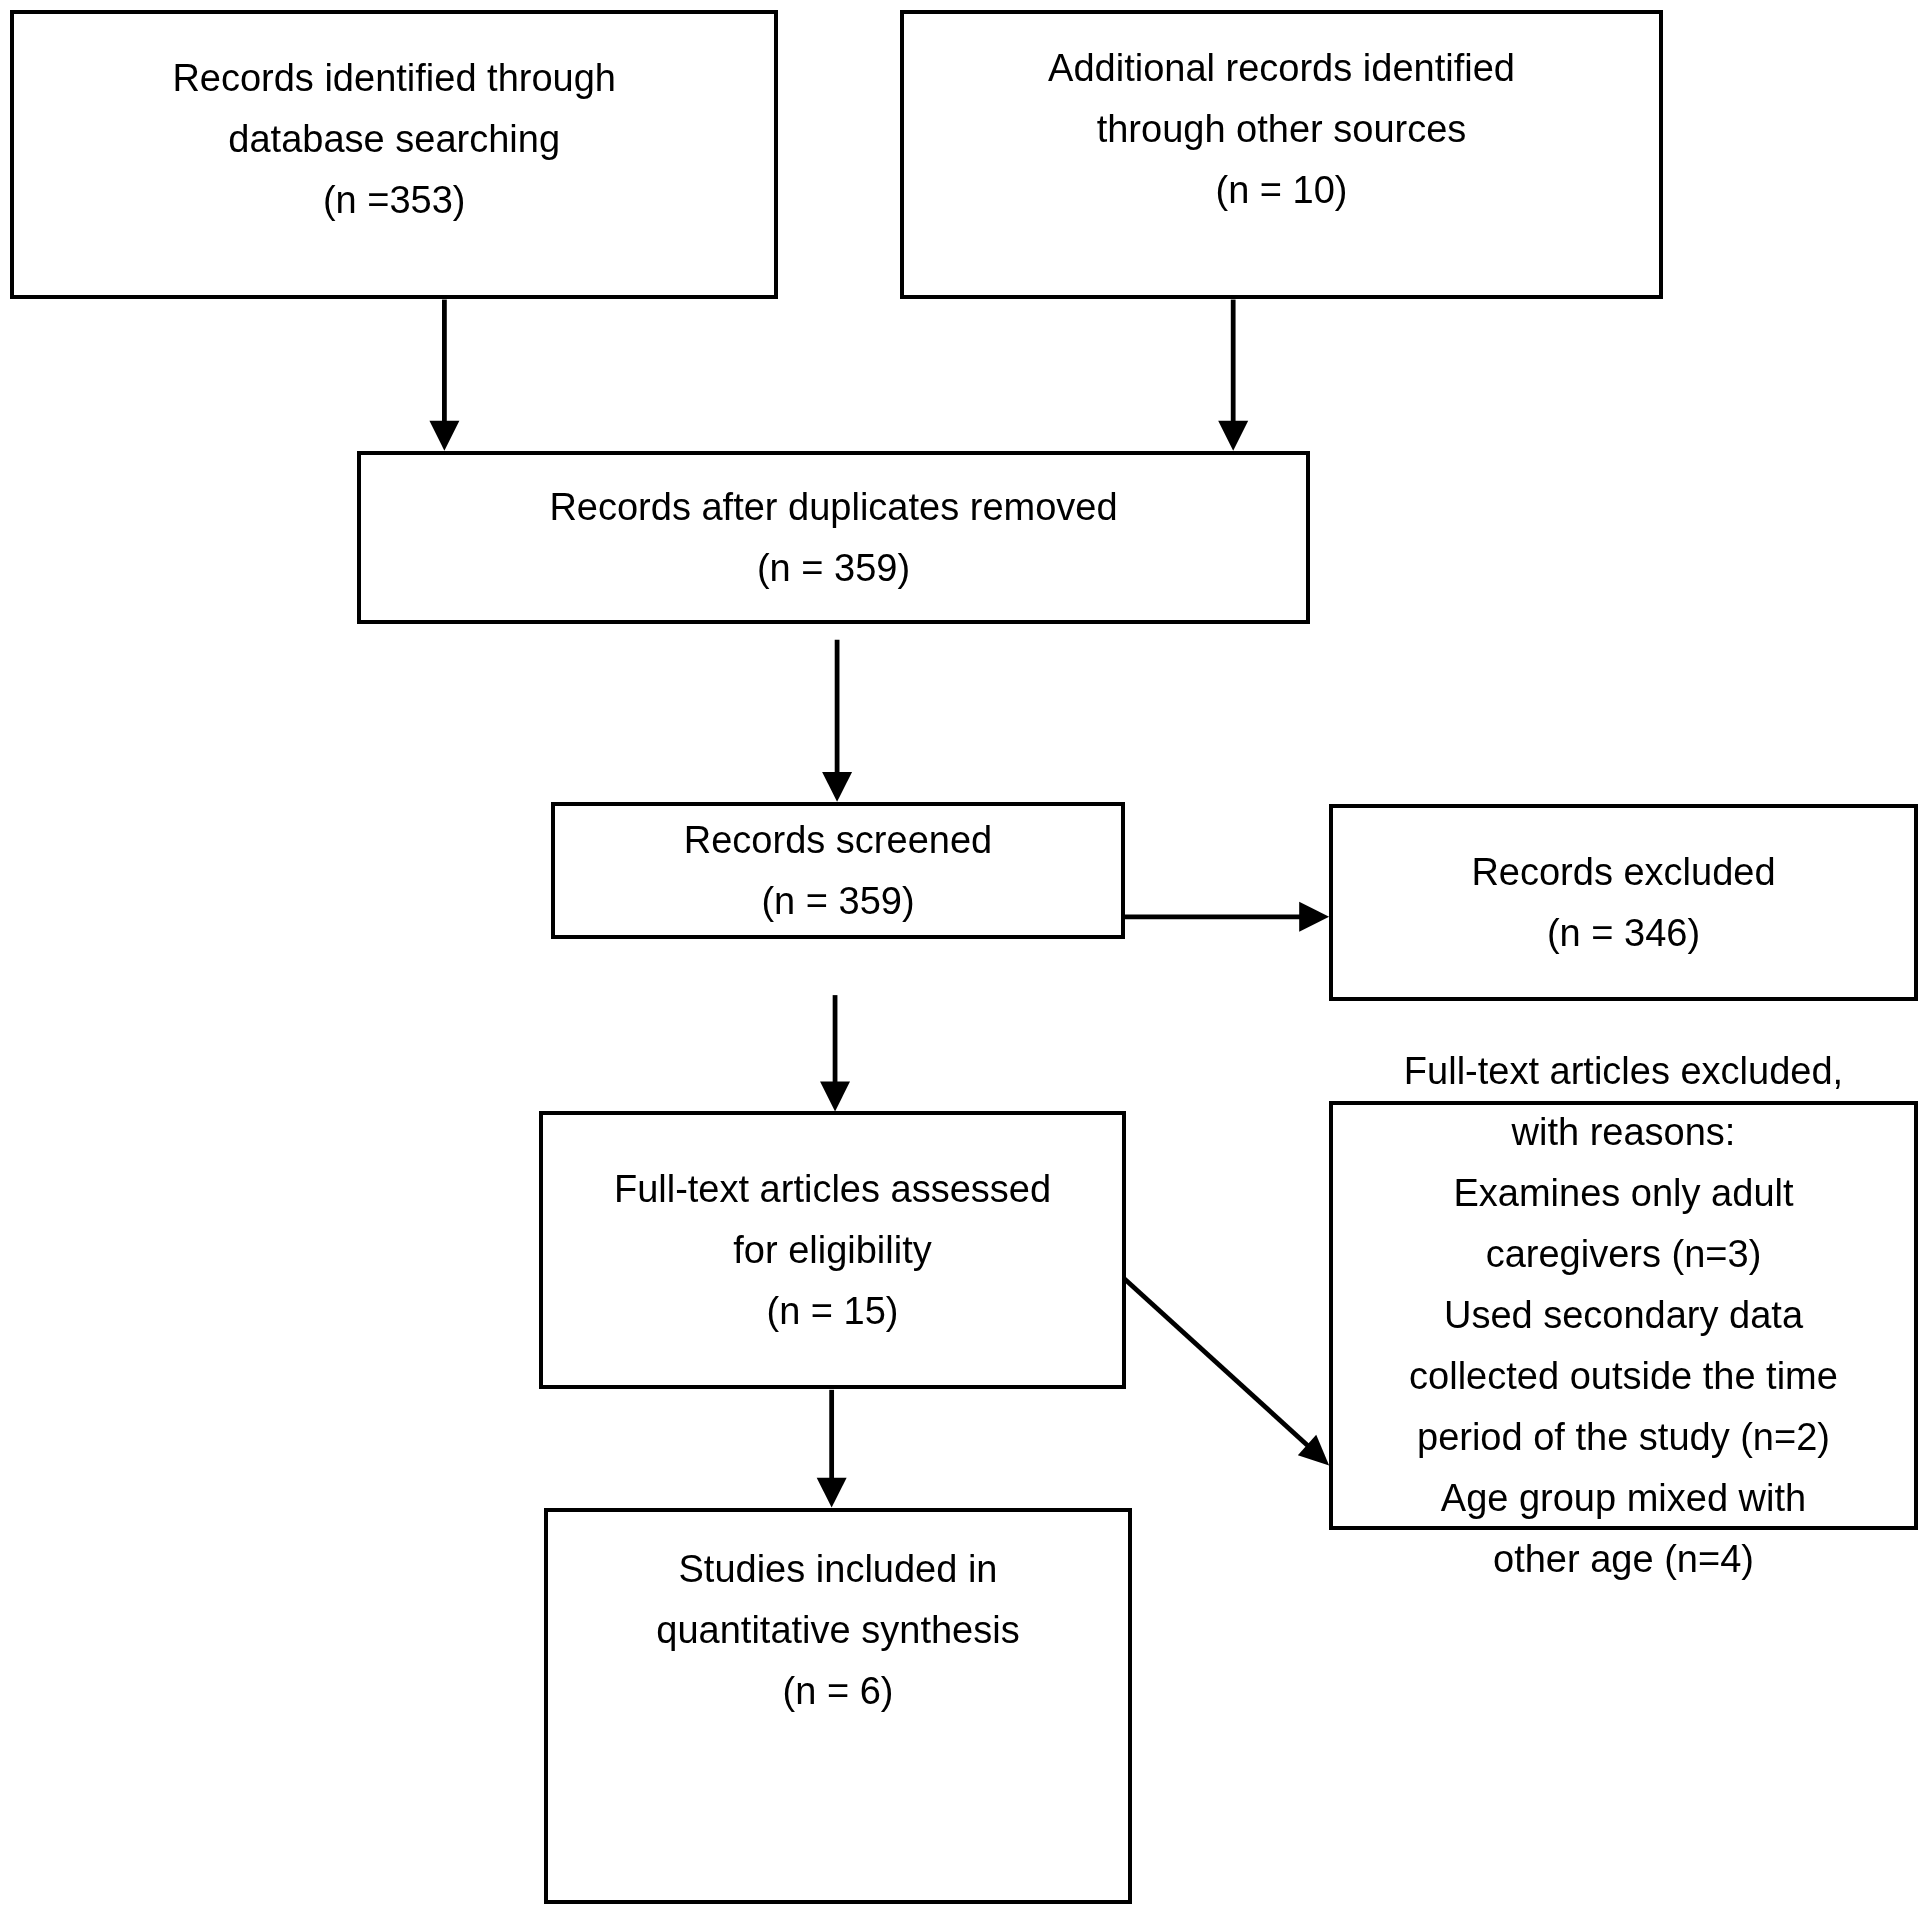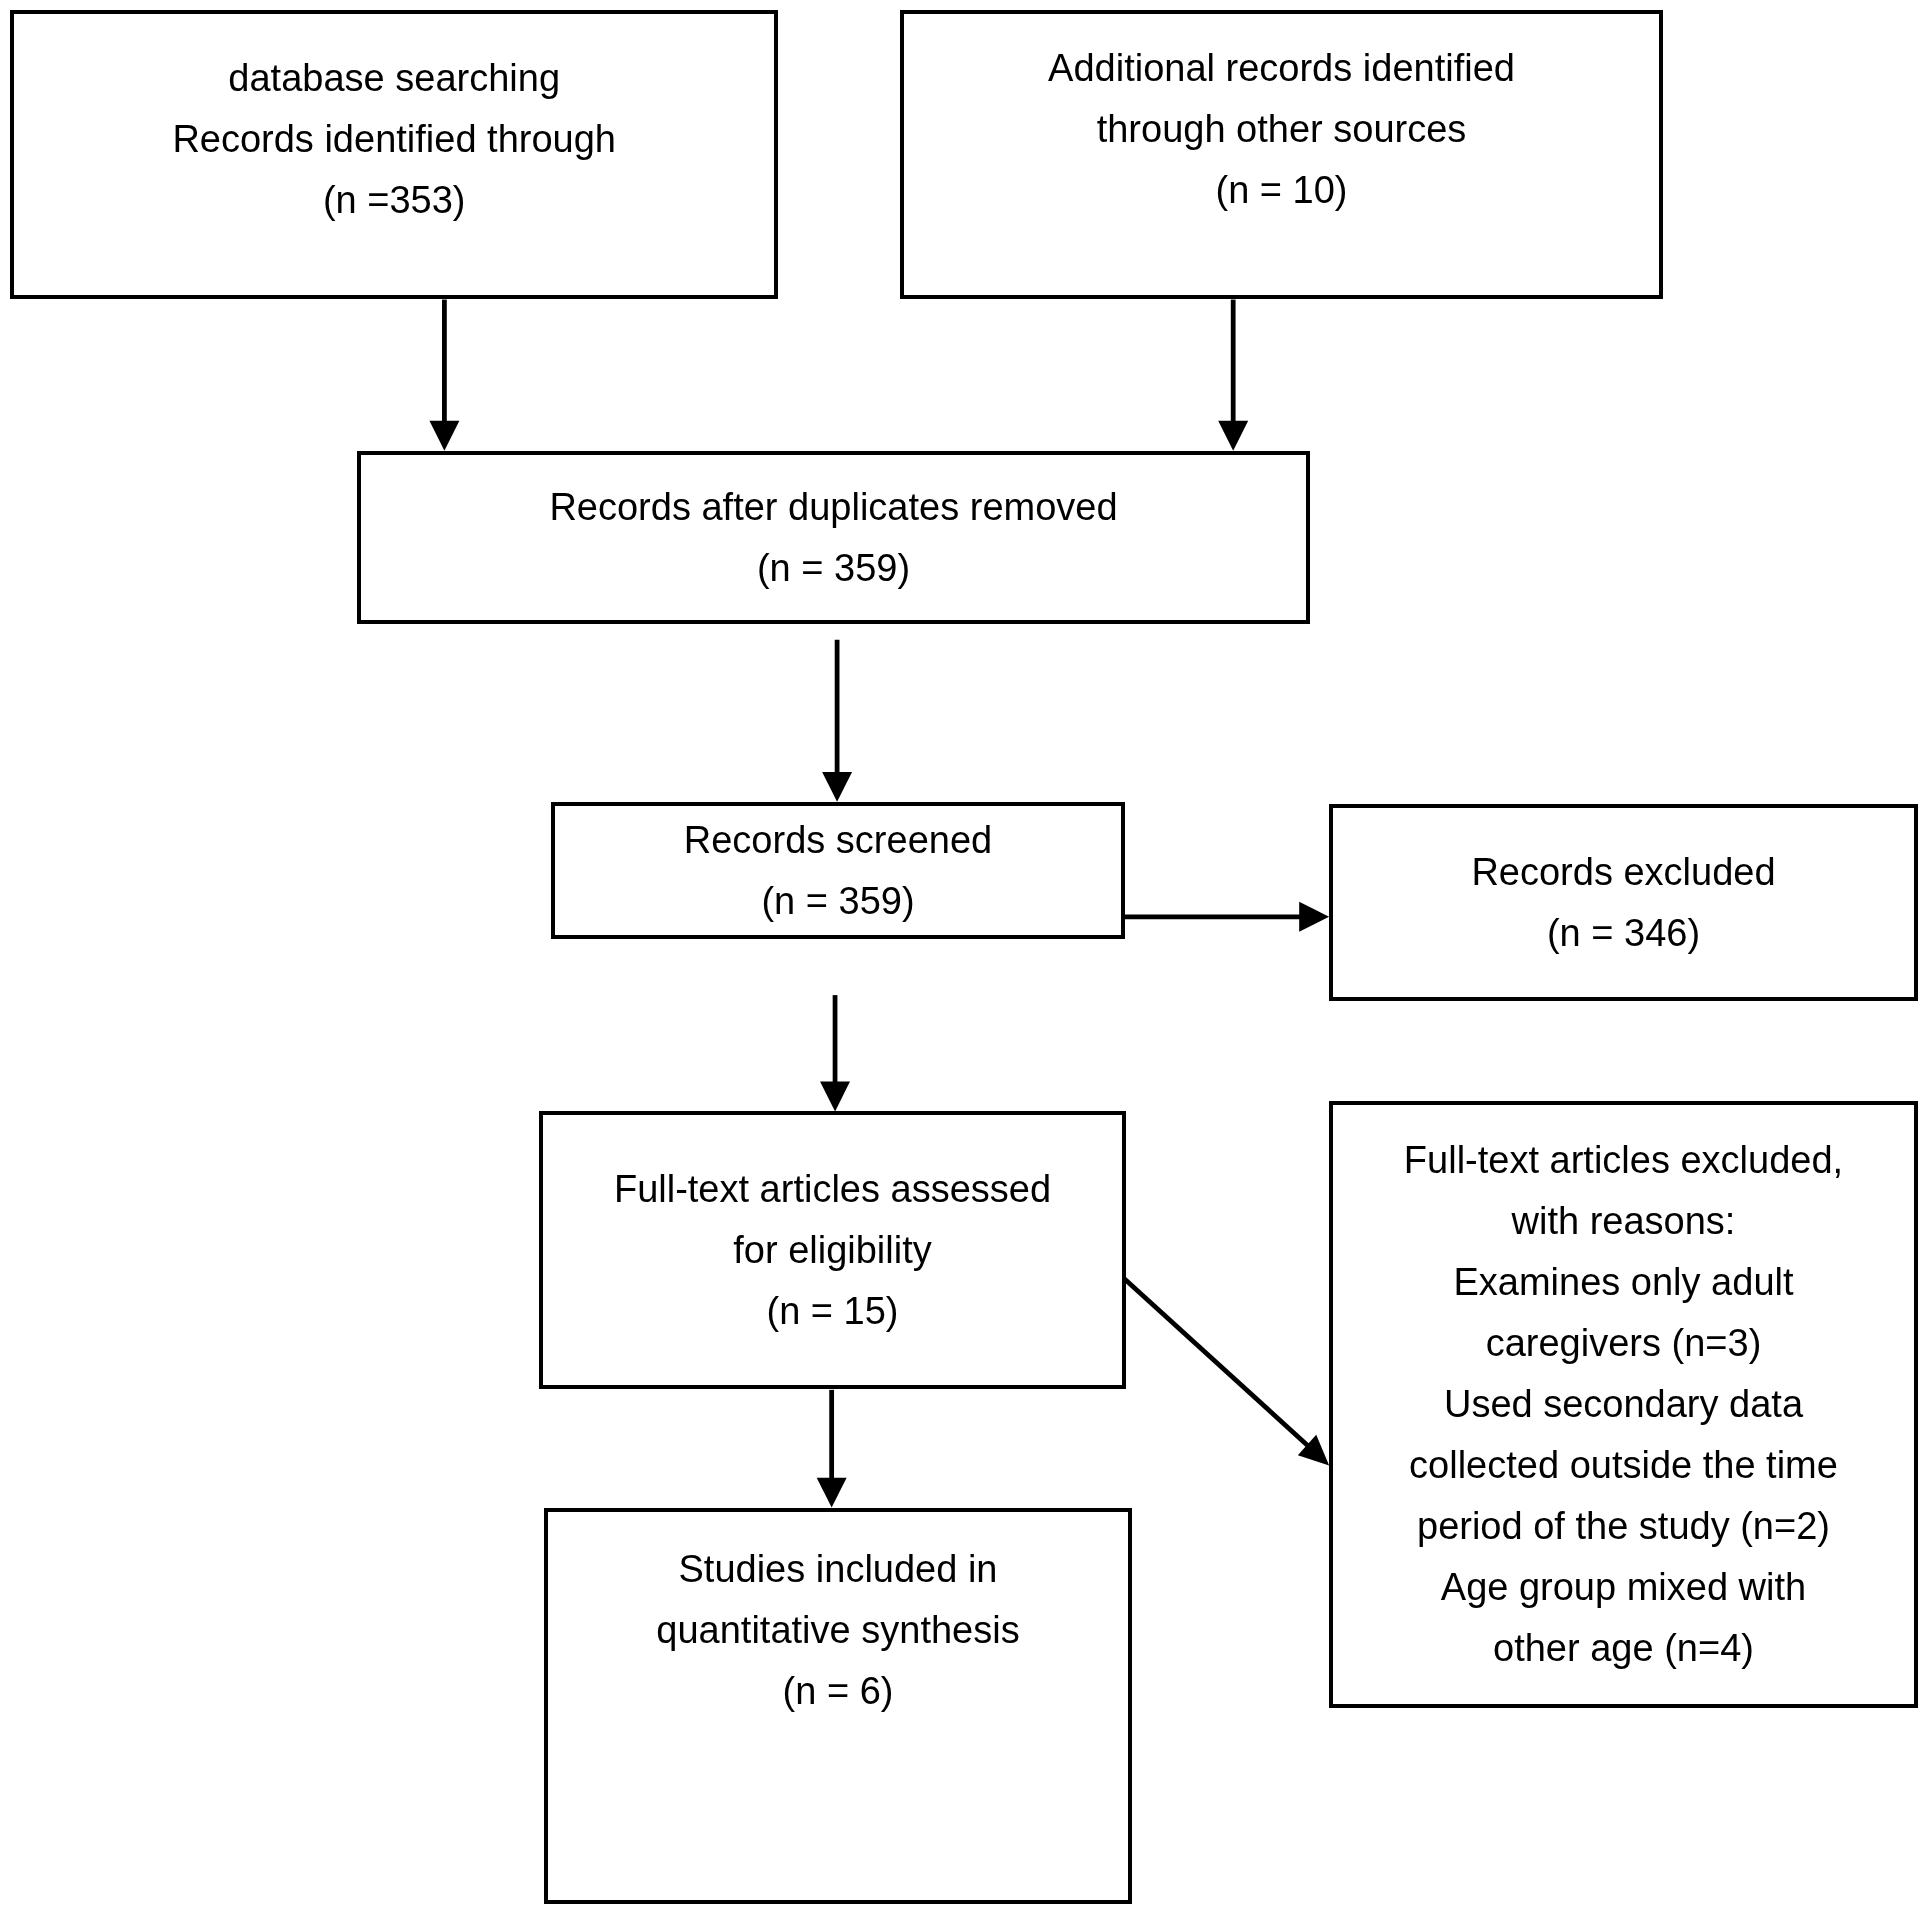--- a/index.html
+++ b/index.html
@@ -88,8 +88,8 @@
 </svg>
 
 <div class="flow-box v-top" id="box-identified-database">
+  <div class="line">Records identified through</div>
   <div class="line">database searching</div>
-  <div class="line">Records identified through</div>
   <div class="line">(n =353)</div>
 </div>
 

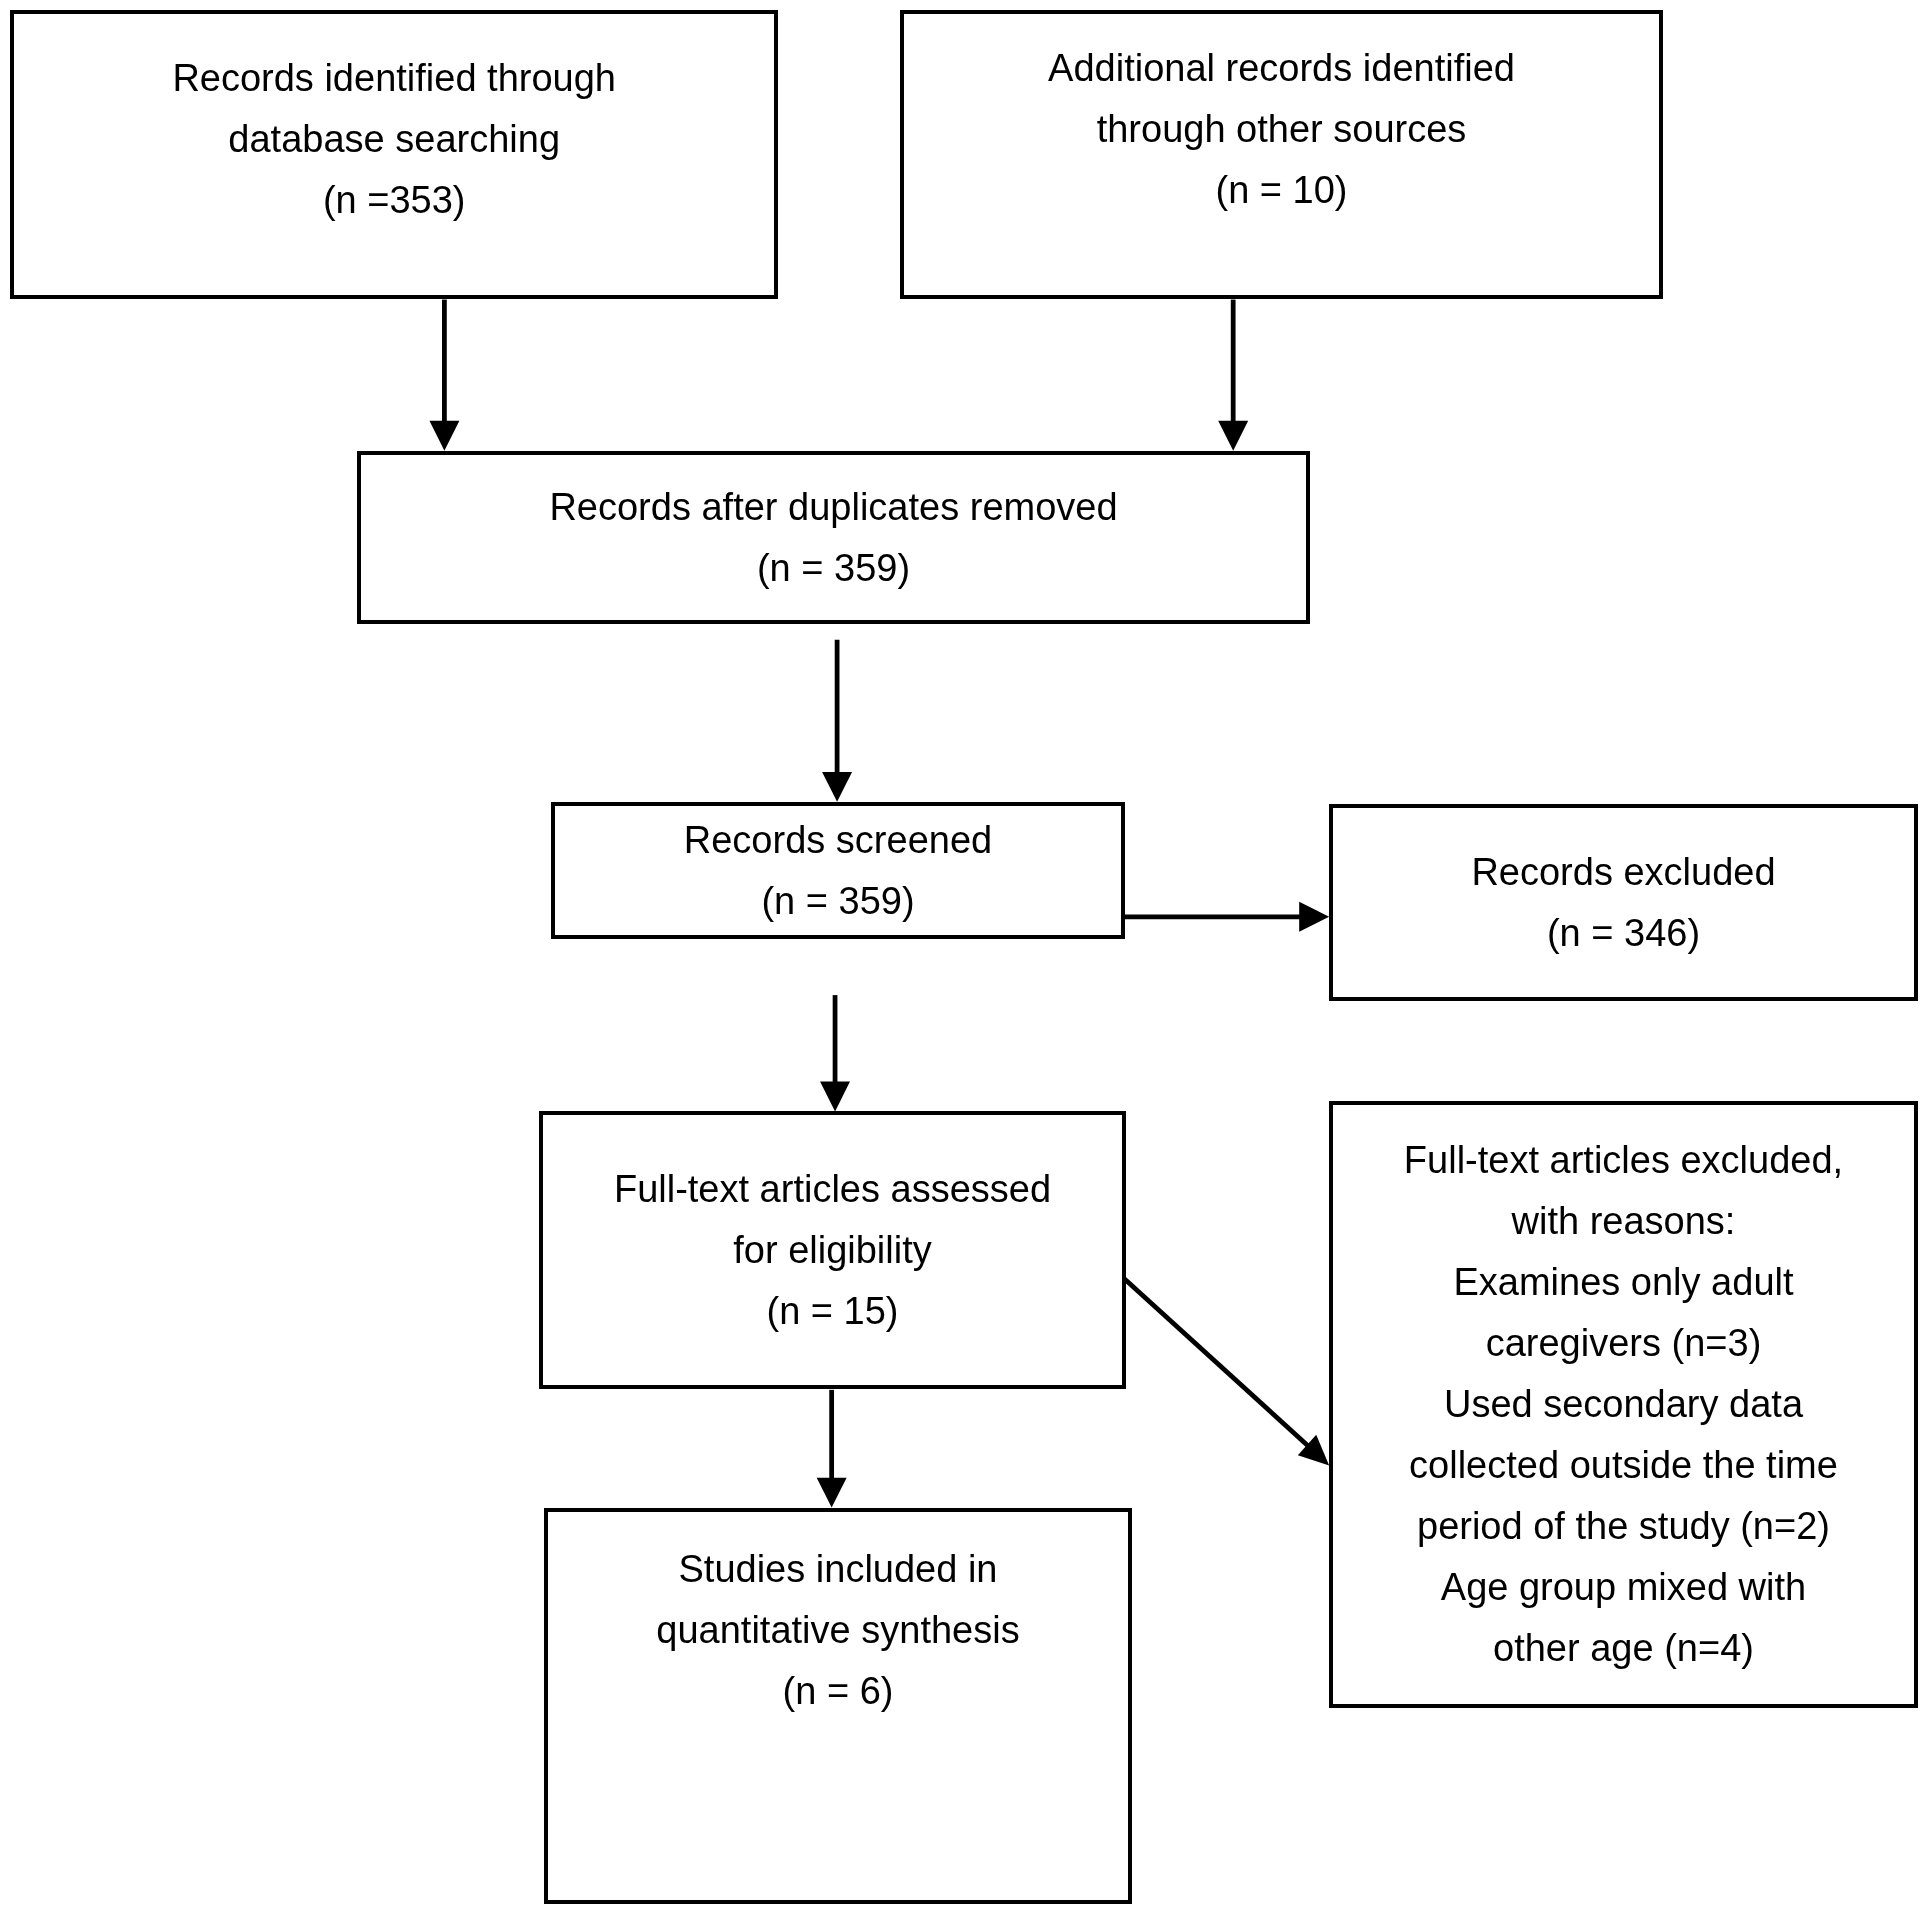--- a/index.html
+++ b/index.html
@@ -40,7 +40,7 @@
   #box-screened            { left: 551px;  top: 802px; width: 574px;  height: 137px; }
   #box-excluded            { left: 1329px; top: 804px; width: 589px;  height: 197px; }
   #box-fulltext-assessed   { left: 539px;  top: 1111px; width: 587px;  height: 278px; }
-  #box-fulltext-excluded   { left: 1329px; top: 1101px; width: 589px;  height: 607px; }
+  #box-fulltext-excluded   { left: 1329px; top: 1101px; width: 589px;  height: 429px; }
   #box-included            { left: 544px;  top: 1508px; width: 588px;  height: 396px; padding-top: 27px; }
 
   #arrow-layer {

